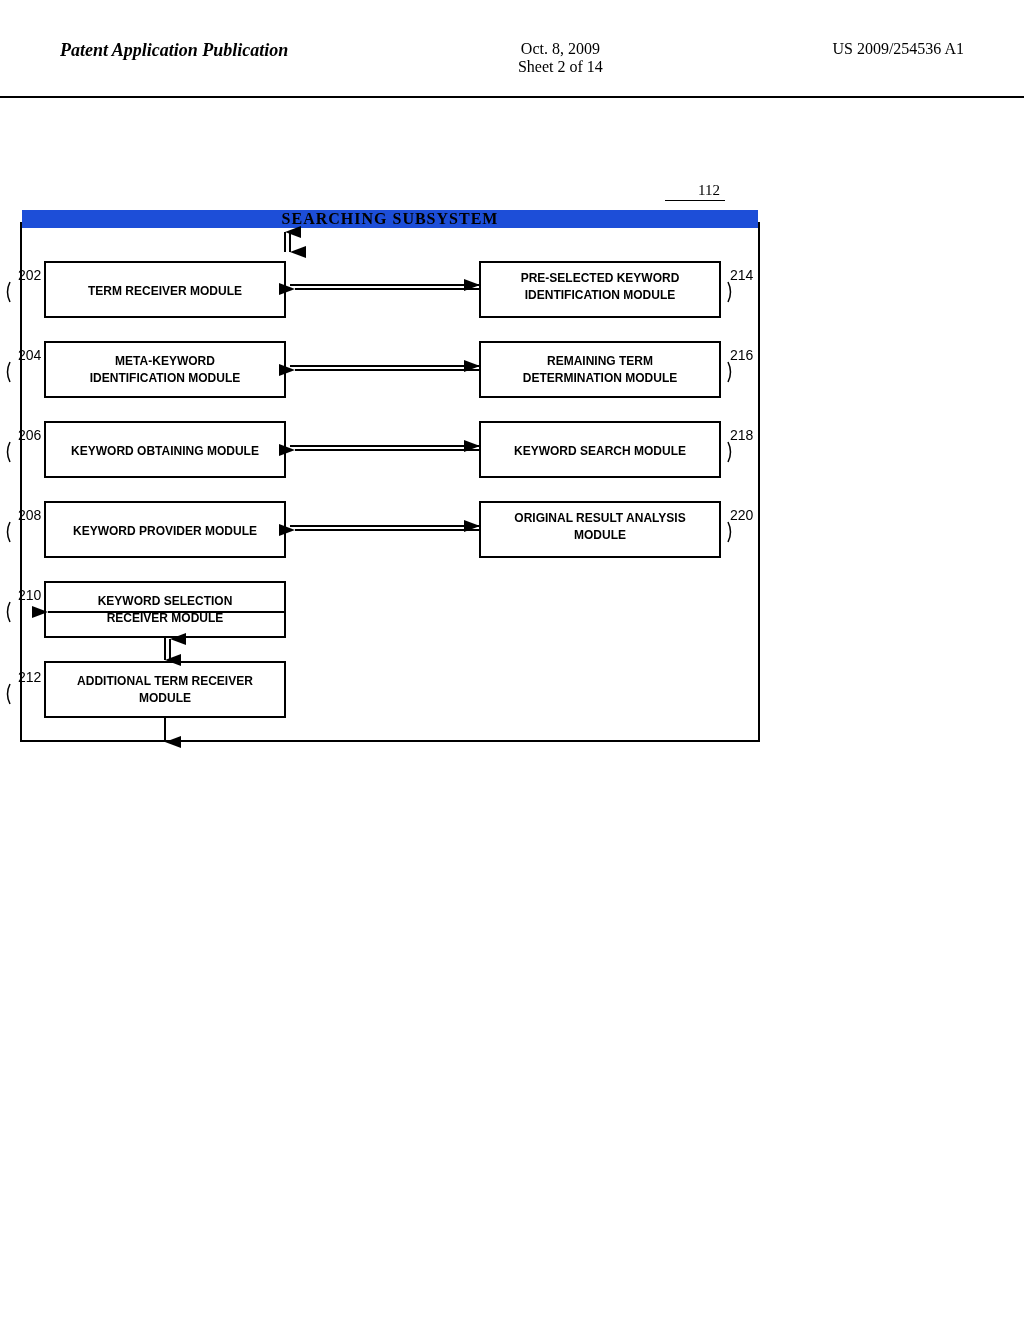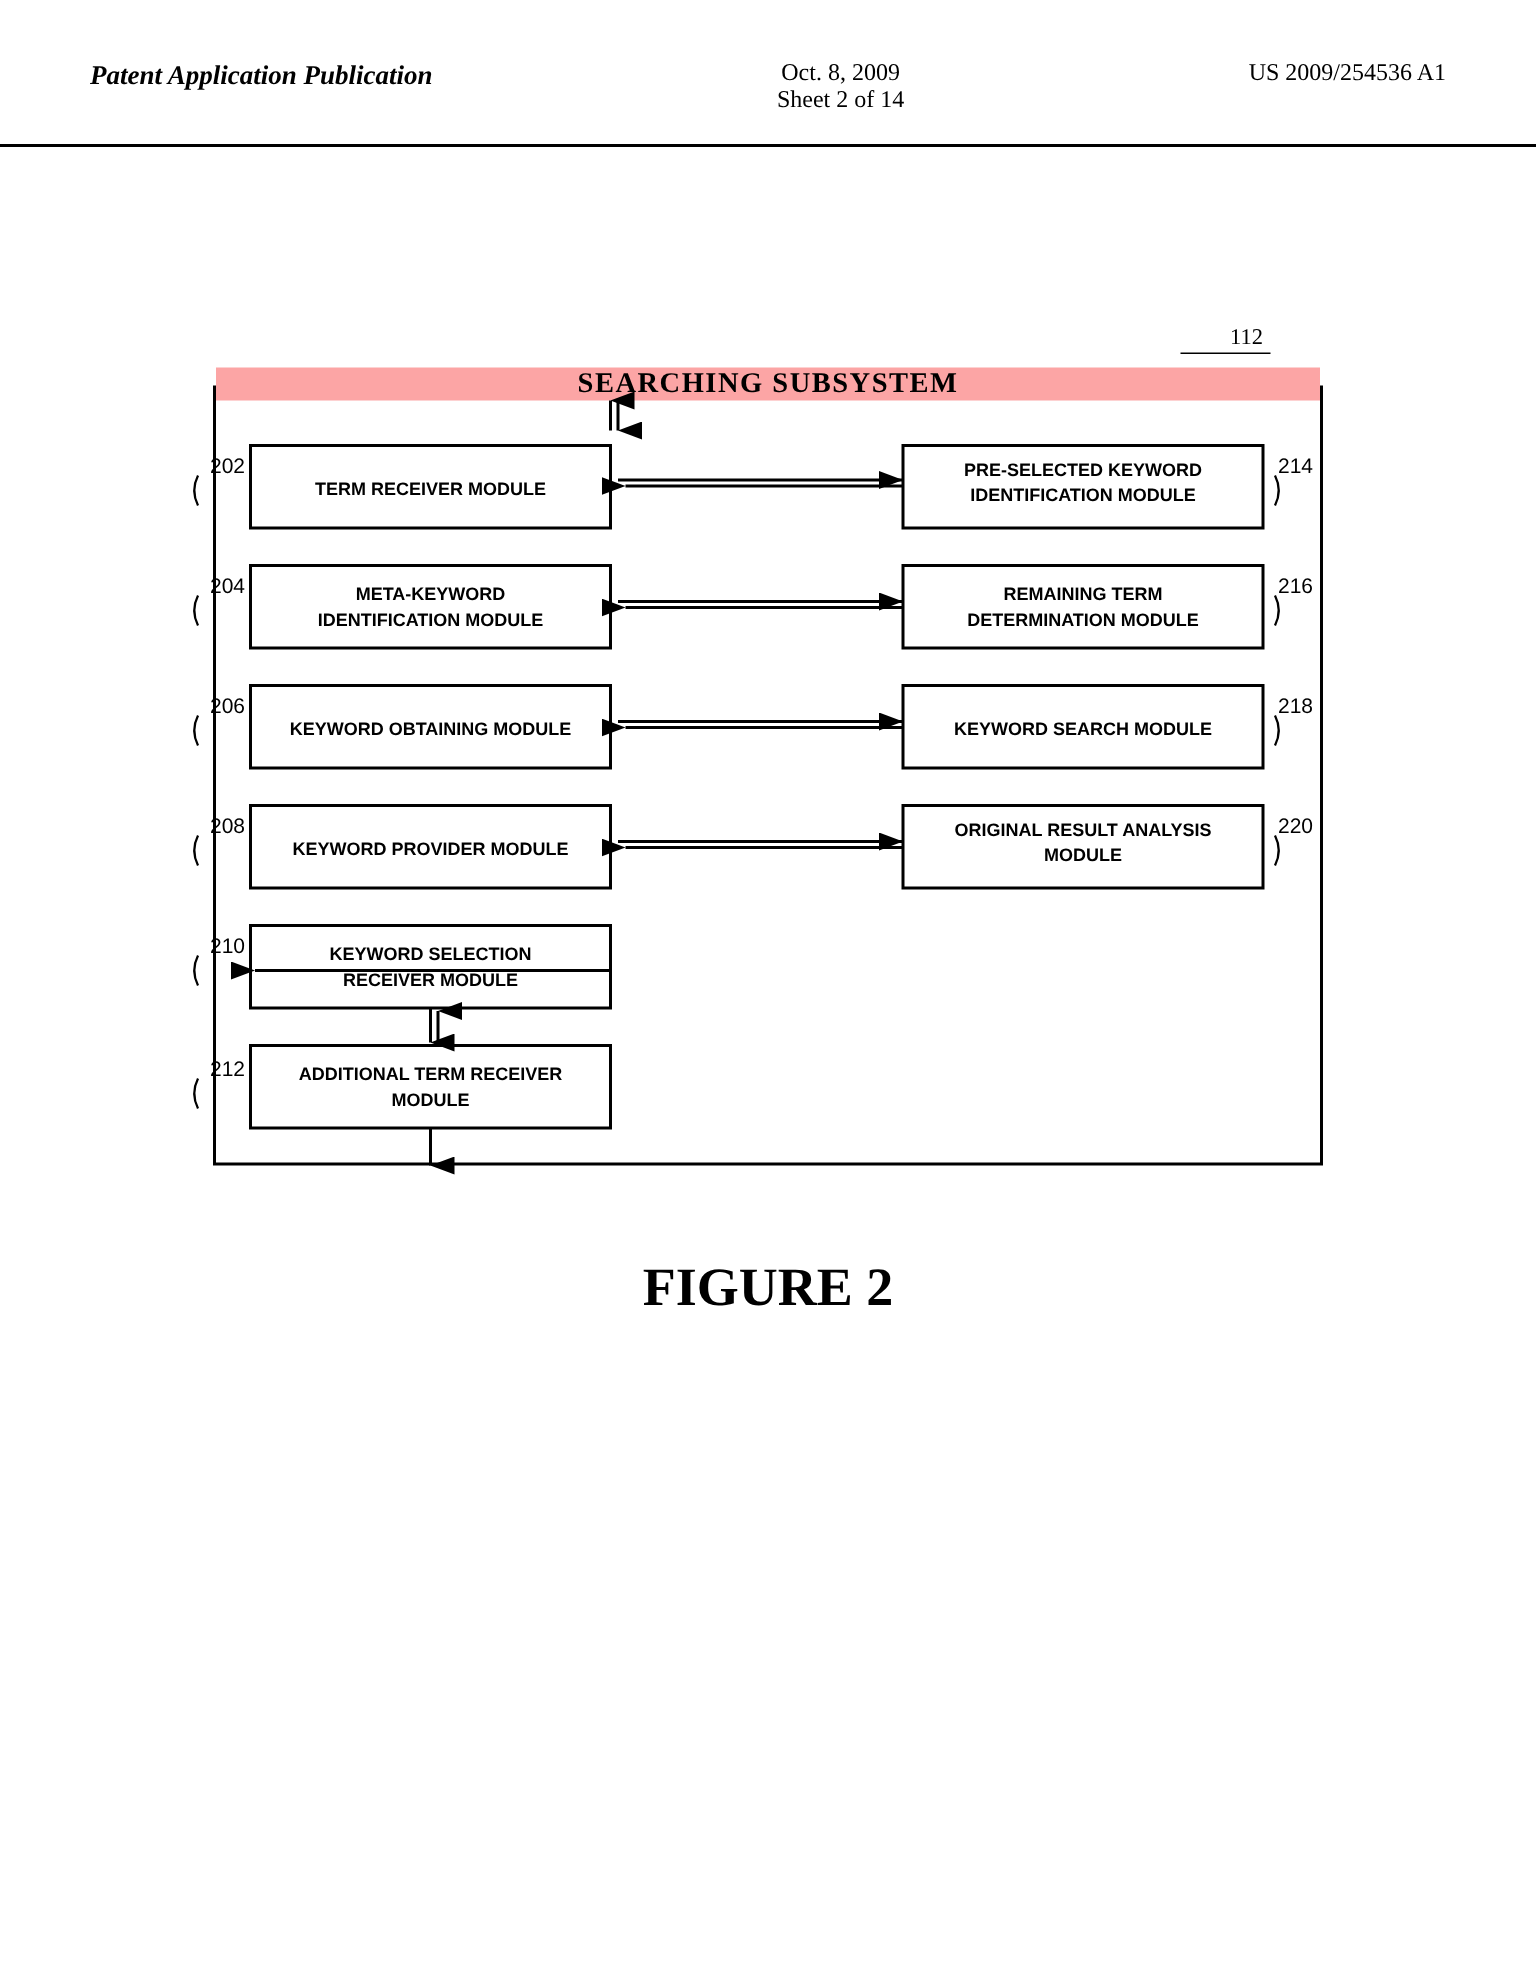--- a/index.html
+++ b/index.html
@@ -39,8 +39,7 @@
     .diagram-area {
       display: flex;
       flex-direction: column;
-      align-items: center;
-      padding-top: 119px;
+      padding-top: 84px;
     }
 
     

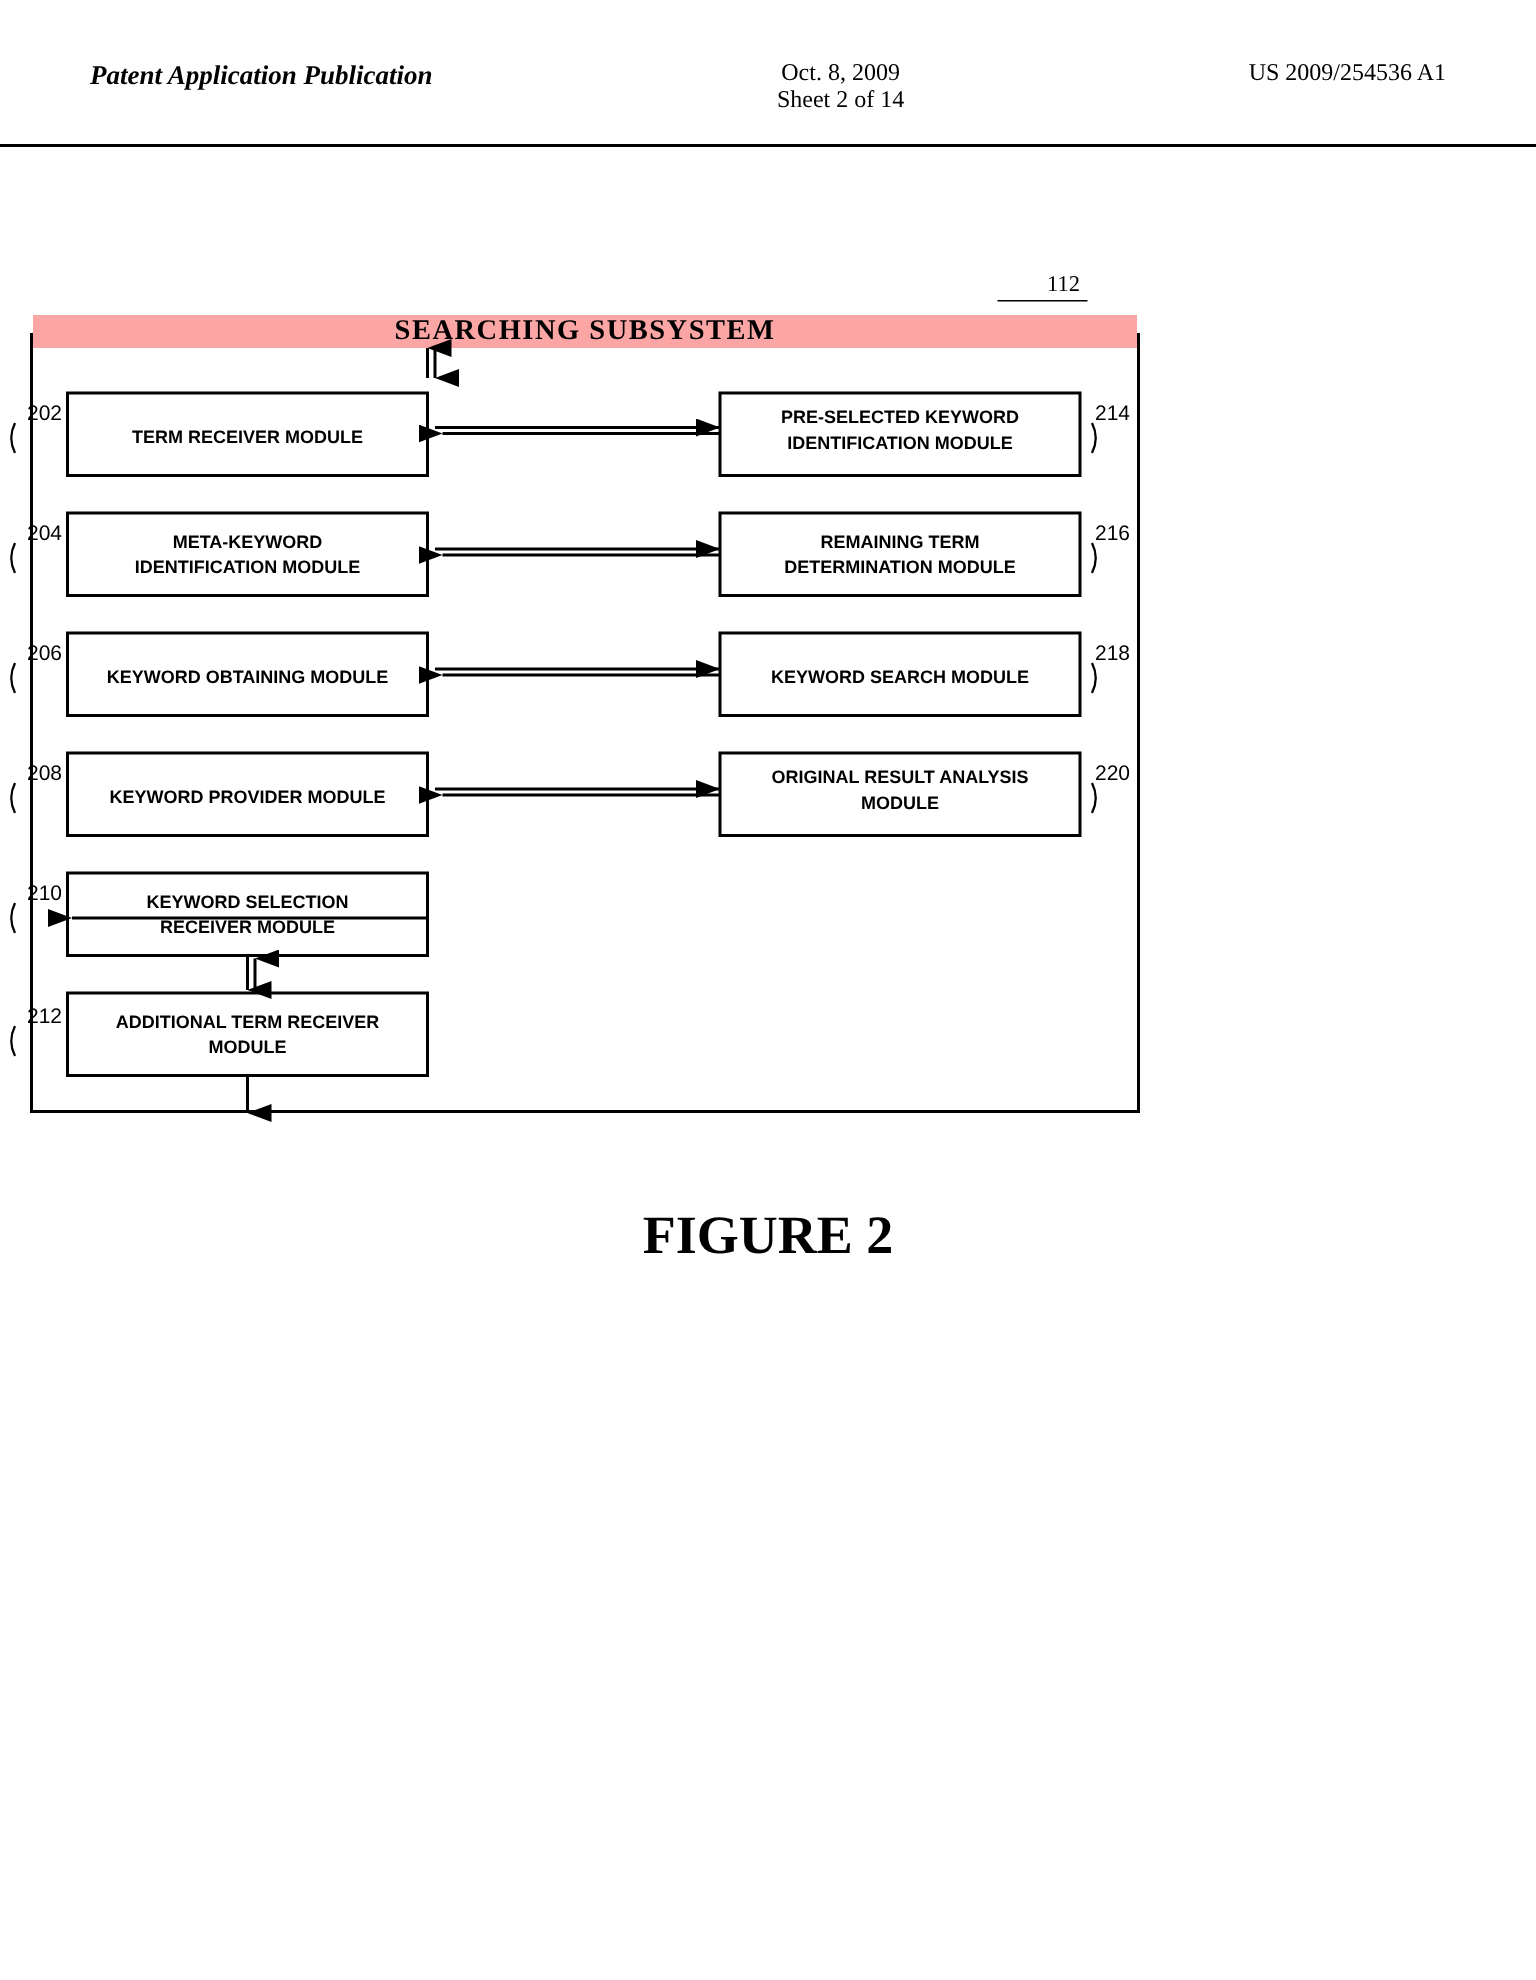--- a/index.html
+++ b/index.html
@@ -73,8 +73,8 @@
       left: 0;
       right: 0;
       text-align: center;
-      background: #fca5a5;
-      font-size: 19px;
+      background: #1d4ed8;
+      font-size: 16px;
       font-weight: bold;
       letter-spacing: 1px;
     }

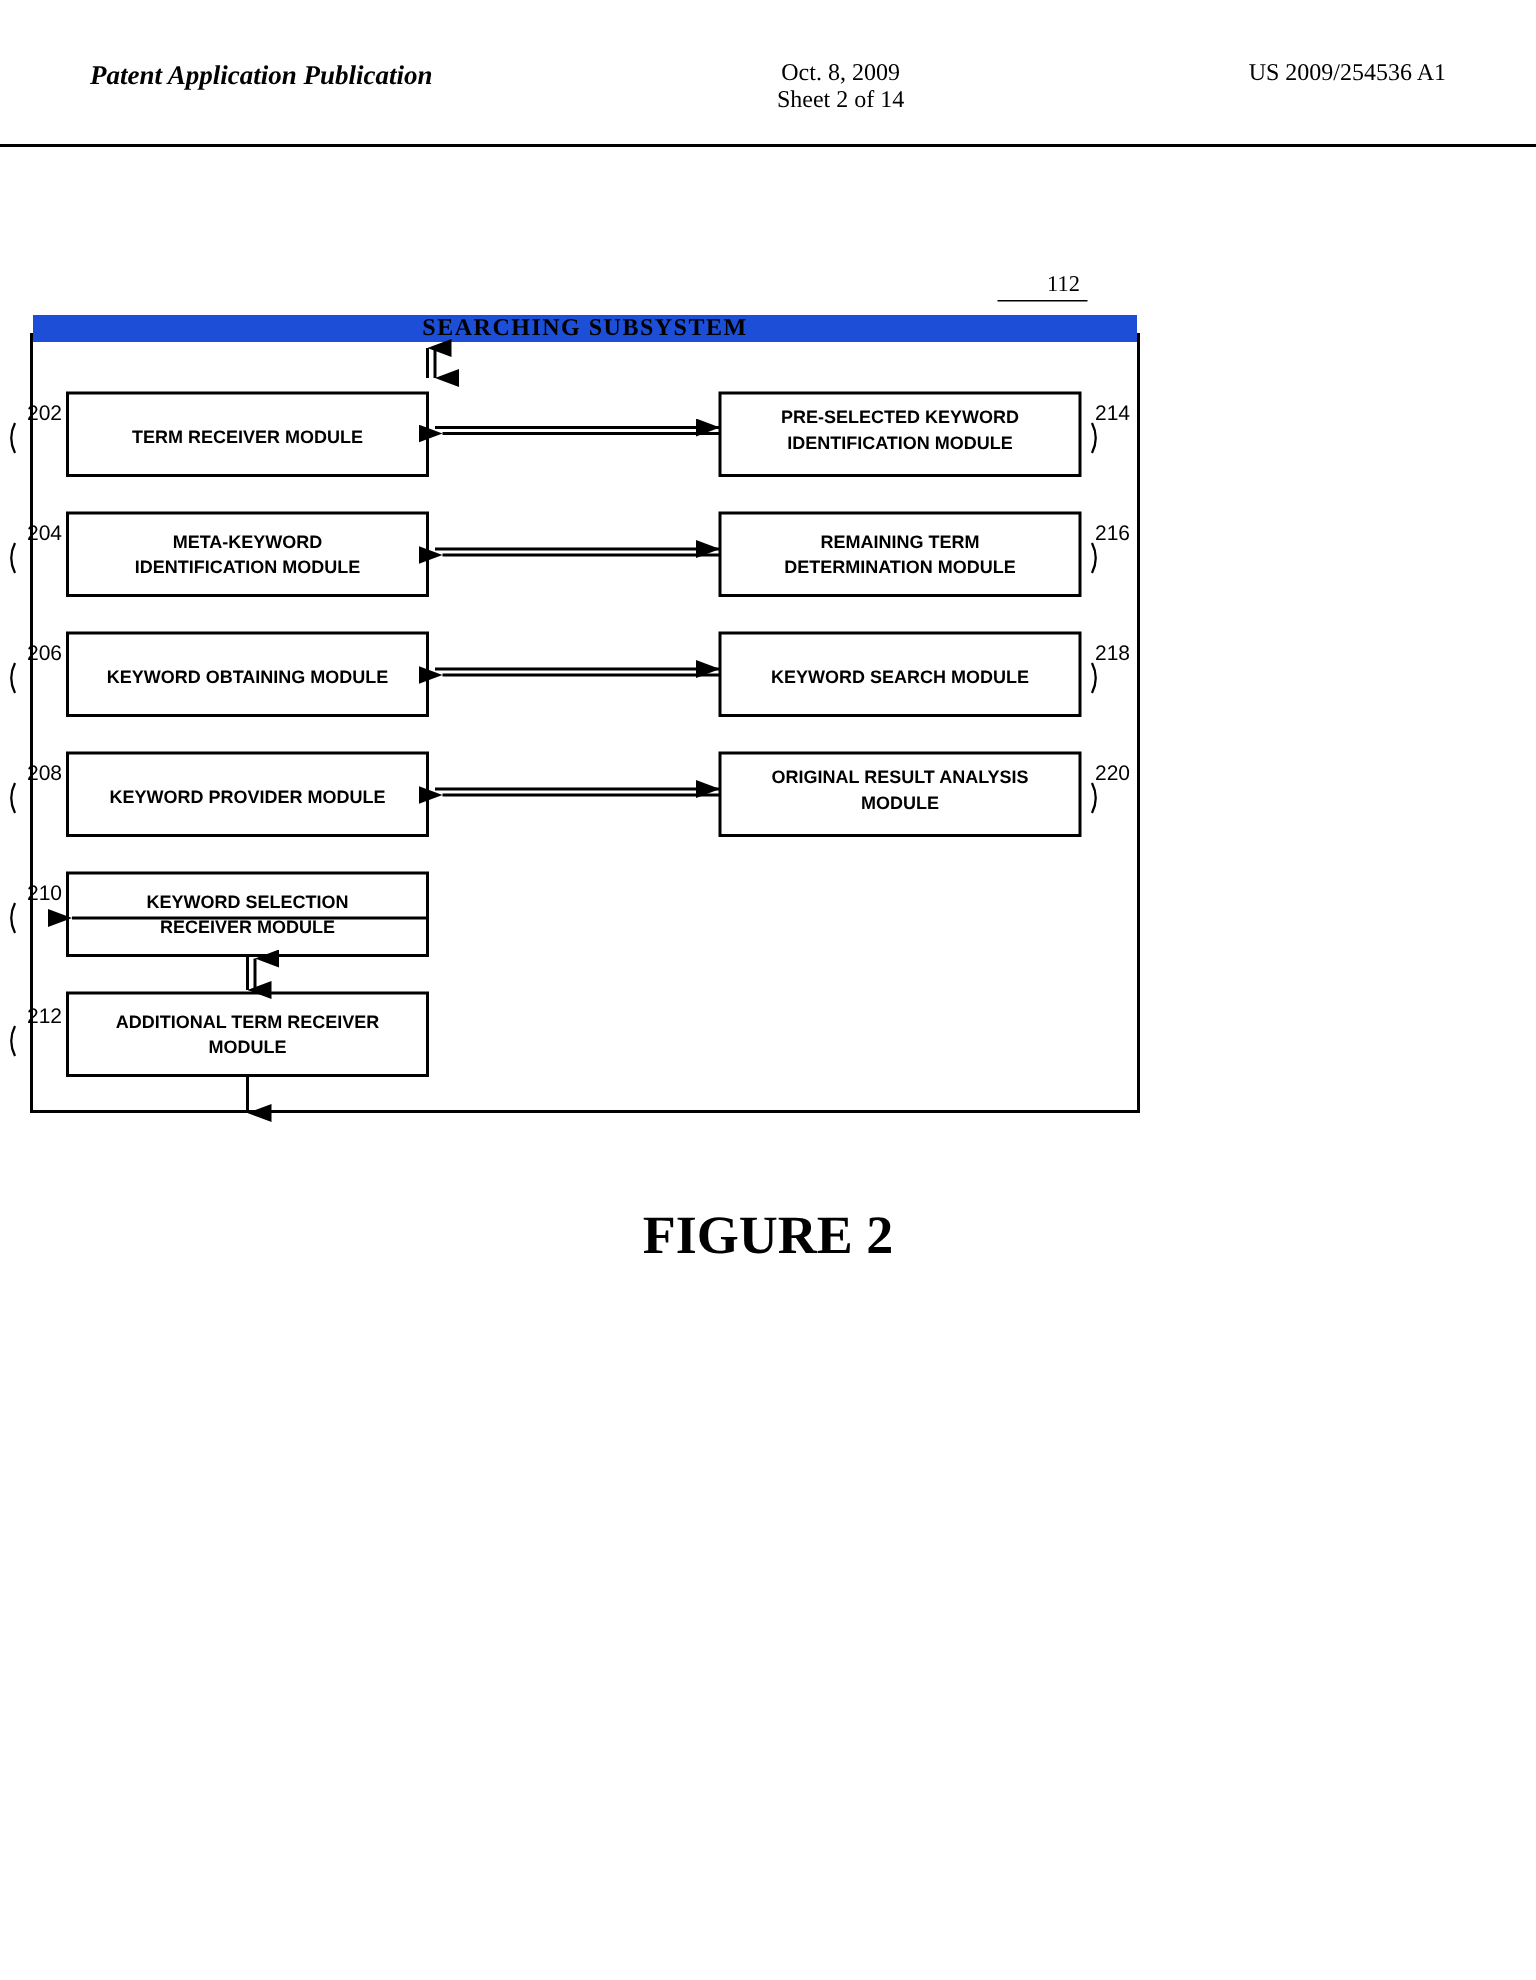--- a/index.html
+++ b/index.html
@@ -239,7 +239,6 @@
 
   </div>
 
-  <div class="figure-label">FIGURE 2</div>
 
 </div>
 

